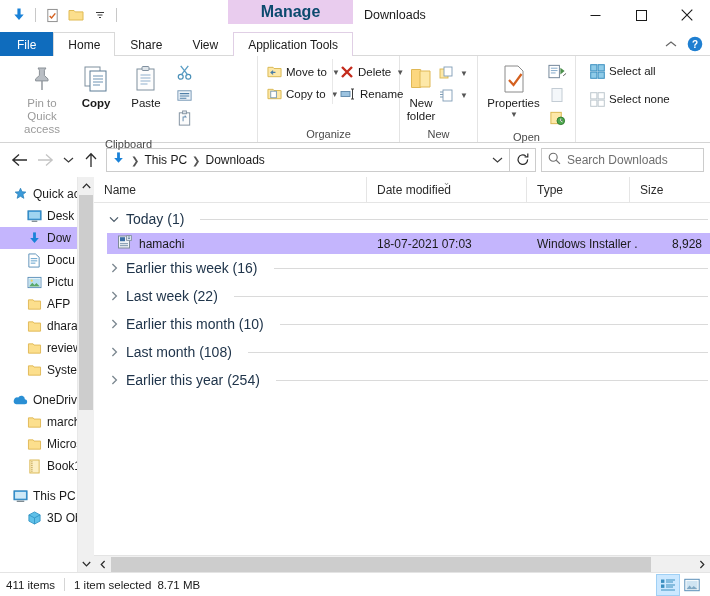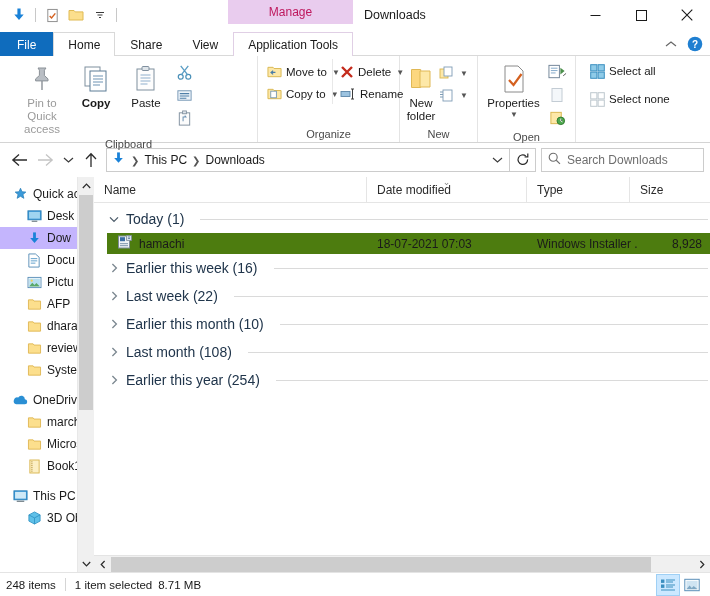--- a/index.html
+++ b/index.html
@@ -30,7 +30,7 @@
     position: absolute; left: 228px; top: 0; width: 125px; height: 24px;
     background: #e9ccee; display: flex; align-items: center; justify-content: center;
   }
-  .contextual-wrap .ctx-label { font-size: 12px; color: #be185d; }
+  .contextual-wrap .ctx-label { font-size: 16px; color: #0c4a6e; font-weight: bold; }
   .title-text {
     position: absolute; left: 364px; top: 8px; font-size: 12.5px; color: #1a1a1a;
   }

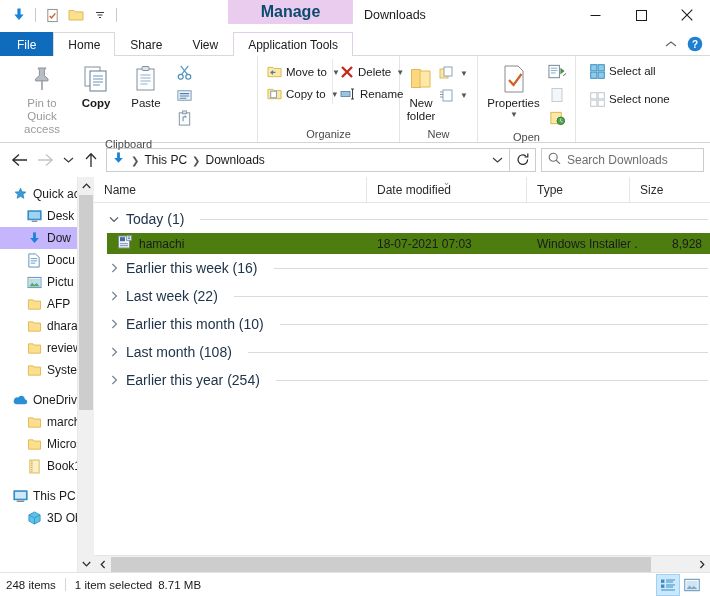--- a/index.html
+++ b/index.html
@@ -167,7 +167,7 @@
     height: 21px; display: flex; align-items: center; font-size: 12px; color: #1a1a1a;
     margin-left: 13px;
   }
-  .frow.selected { background: #4d7c0f; }
+  .frow.selected { background: #c4b5fd; }
   .fcell { padding-left: 10px; display: flex; align-items: center; gap: 6px; overflow: hidden; white-space: nowrap; }
   .fcell.right { justify-content: flex-end; padding-right: 8px; }
   .hscroll {

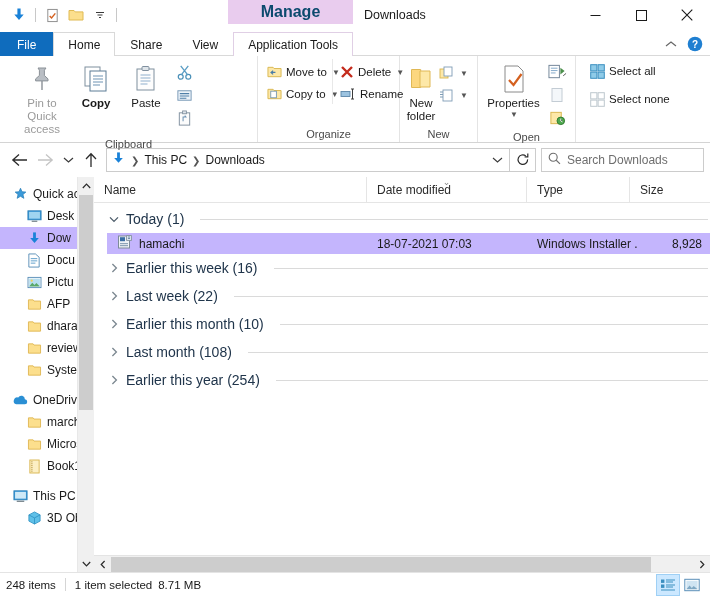--- a/index.html
+++ b/index.html
@@ -858,7 +858,7 @@
   </div>
 
   <div class="statusbar">
-    <span class="st-text">248 items</span>
+    <span class="st-text">411 items</span>
     <span class="st-sep"></span>
     <span class="st-text">1 item selected</span>
     <span class="st-text" style="margin-left:6px">8.71 MB</span>

